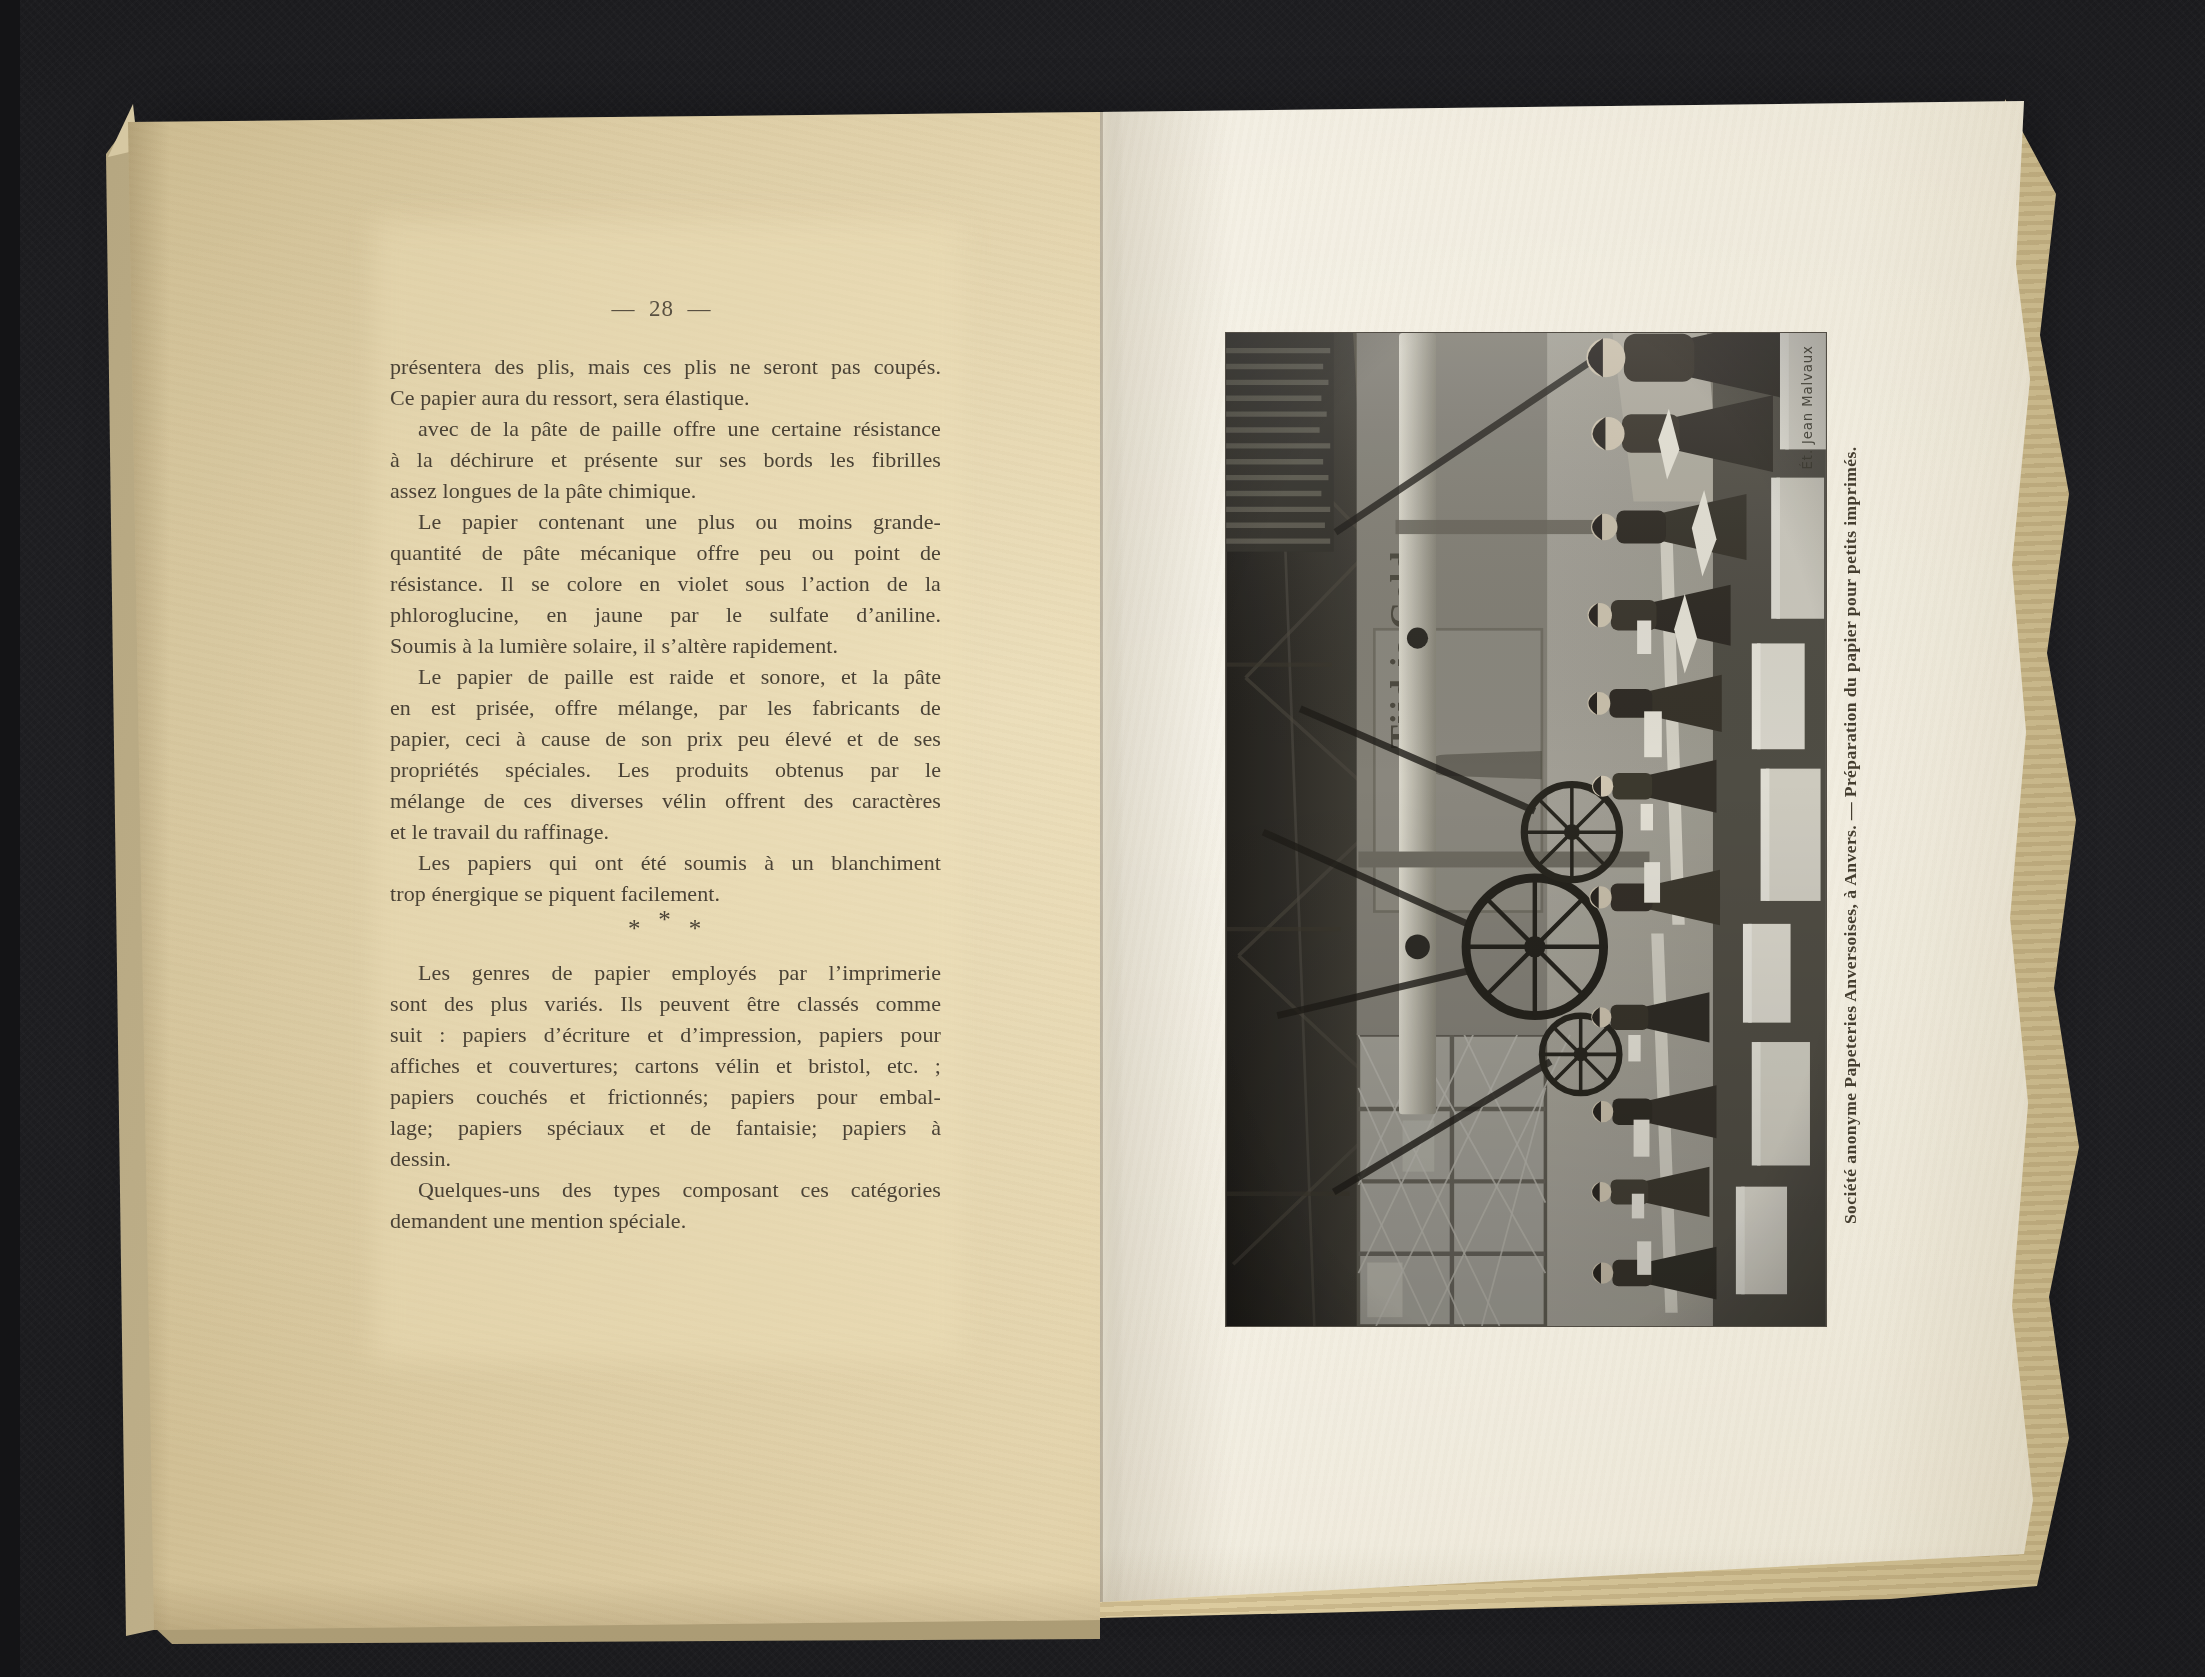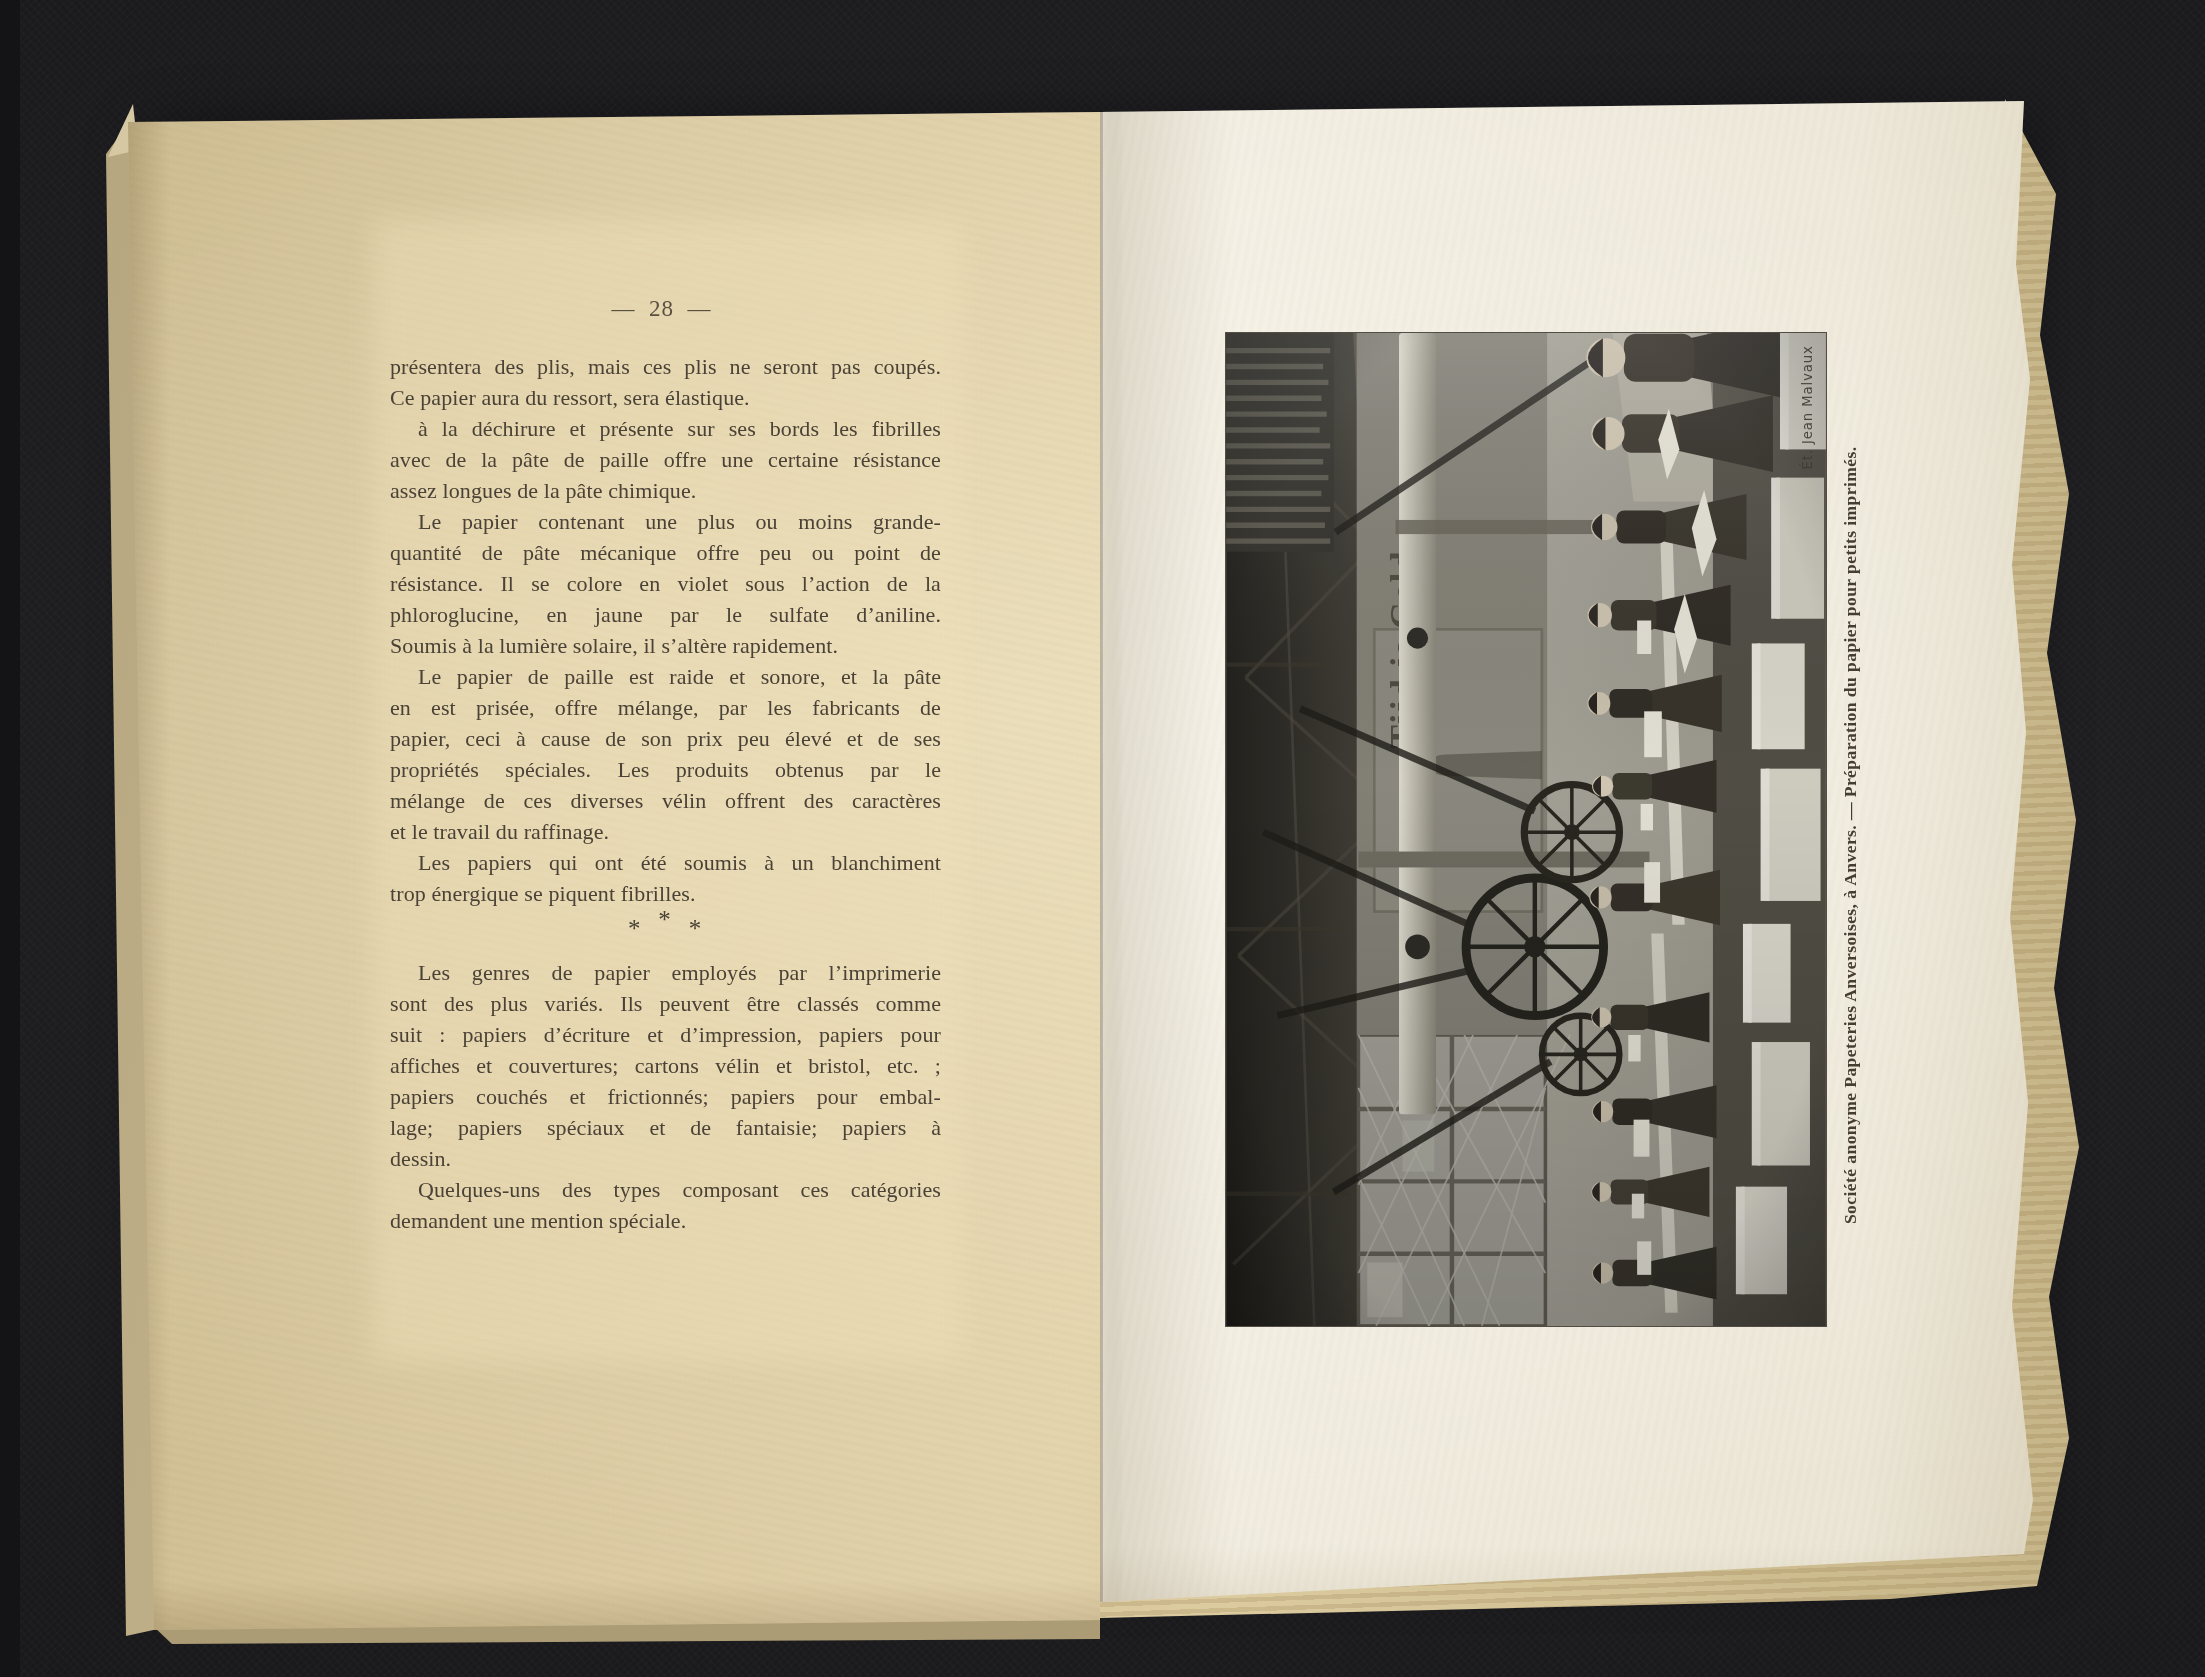--- a/index.html
+++ b/index.html
@@ -103,8 +103,8 @@
             <div class="line last">Ce papier aura du ressort, sera élastique.</div>
           </div>
           <div class="para indent">
+            <div class="line">avec de la pâte de paille offre une certaine résistance</div>
             <div class="line">à la déchirure et présente sur ses bords les fibrilles</div>
-            <div class="line">avec de la pâte de paille offre une certaine résistance</div>
             <div class="line last">assez longues de la pâte chimique.</div>
           </div>
           <div class="para indent">

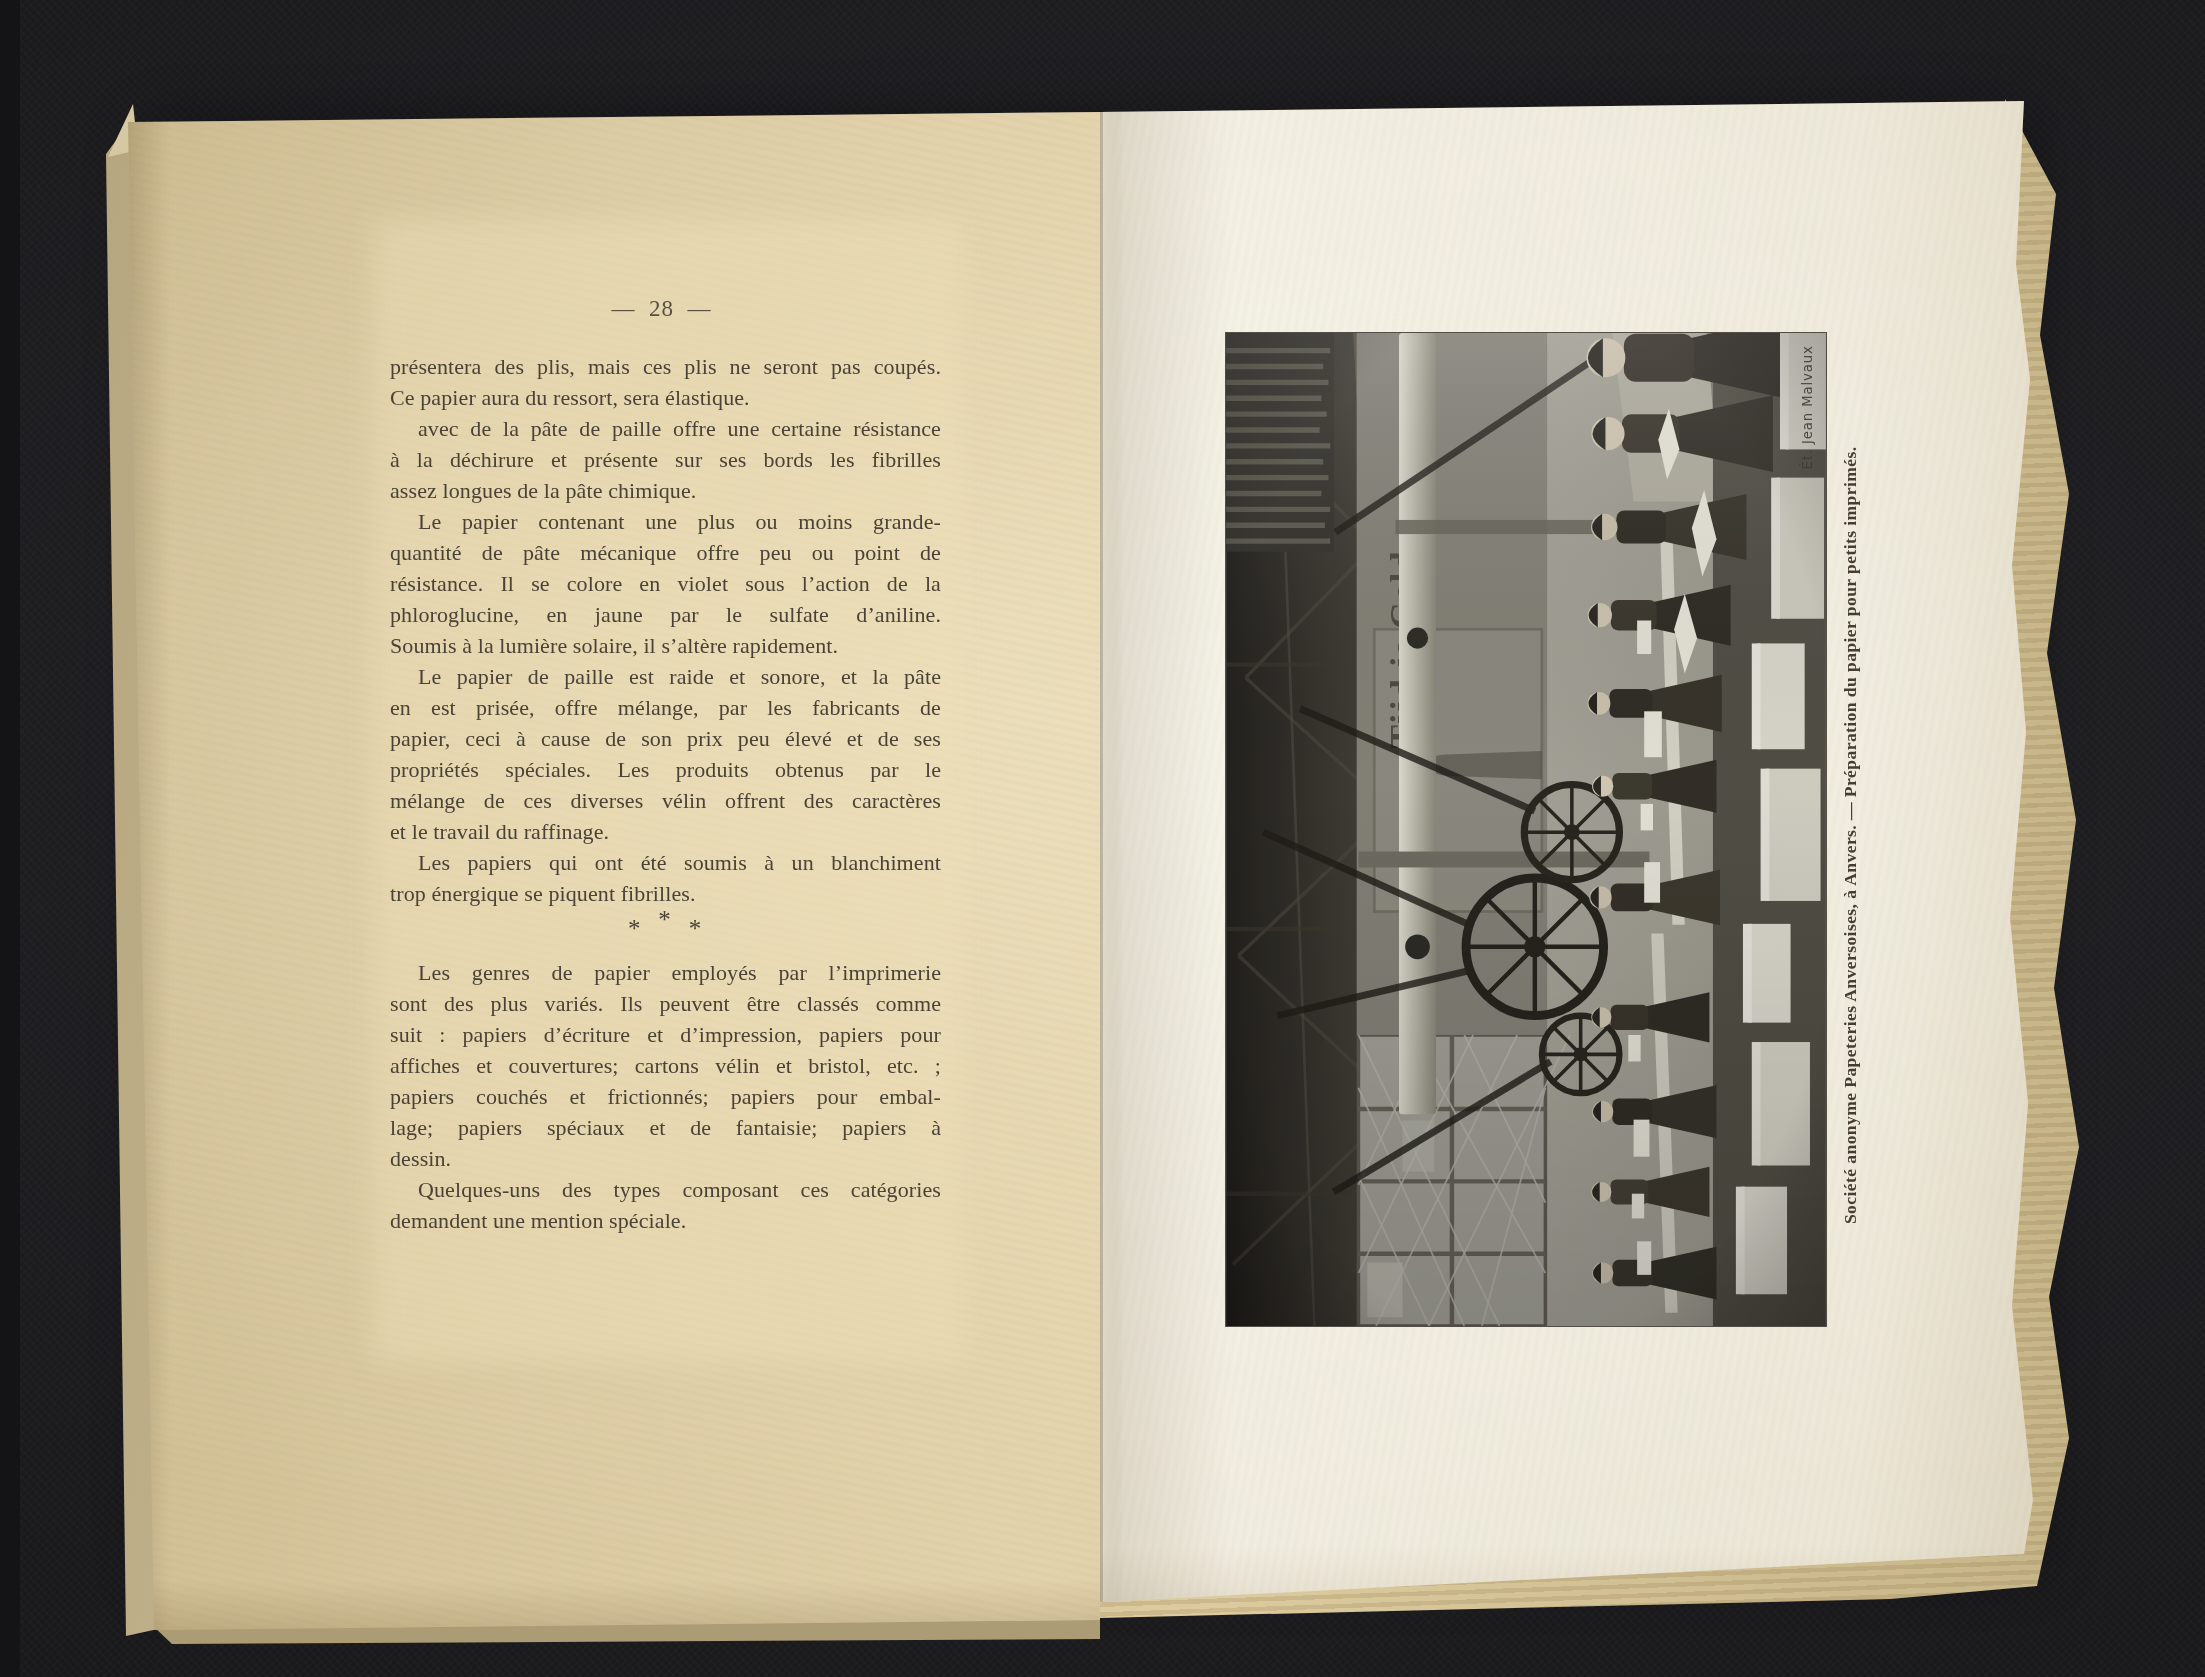--- a/index.html
+++ b/index.html
@@ -124,7 +124,7 @@
           </div>
           <div class="para indent">
             <div class="line">Les papiers qui ont été soumis à un blanchiment</div>
-            <div class="line last">trop énergique se piquent fibrilles.</div>
+            <div class="line last">trop énergique se piquent facilement.</div>
           </div>
         </div>
       <div class="sep">

